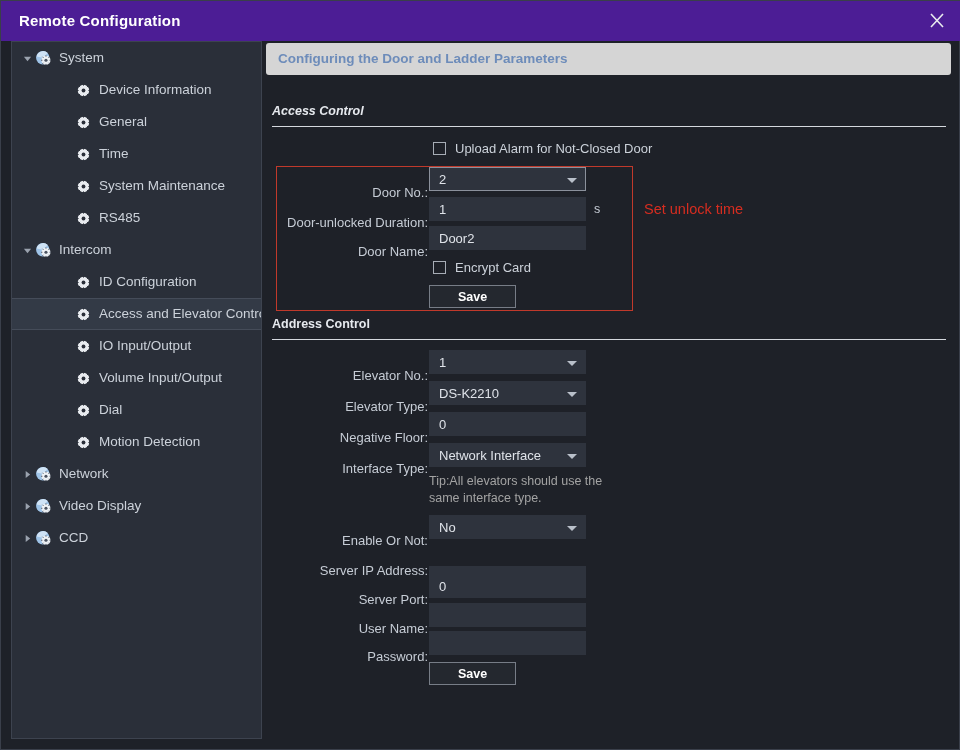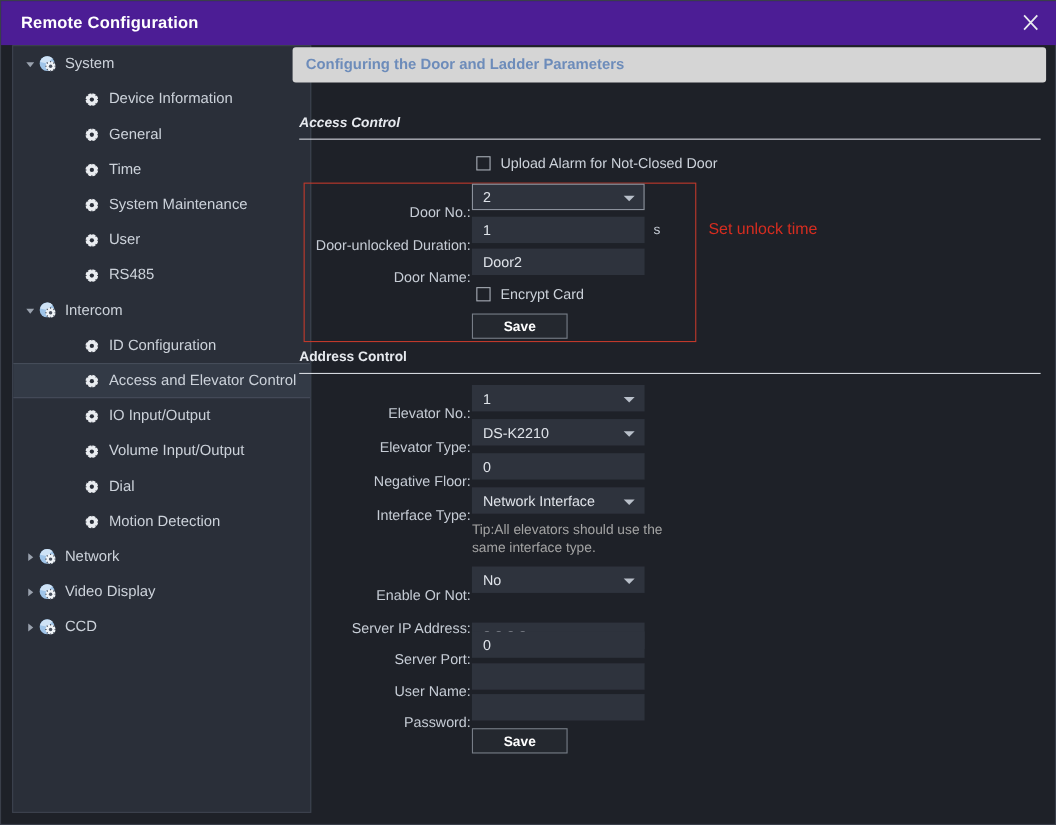--- a/index.html
+++ b/index.html
@@ -56,7 +56,7 @@
     position: absolute;
     left: 10px;
     top: 40px;
-    width: 272px;
+    width: 251px;
     height: 698px;
     background: #2a2f39;
     border: 1px solid #3d434f;

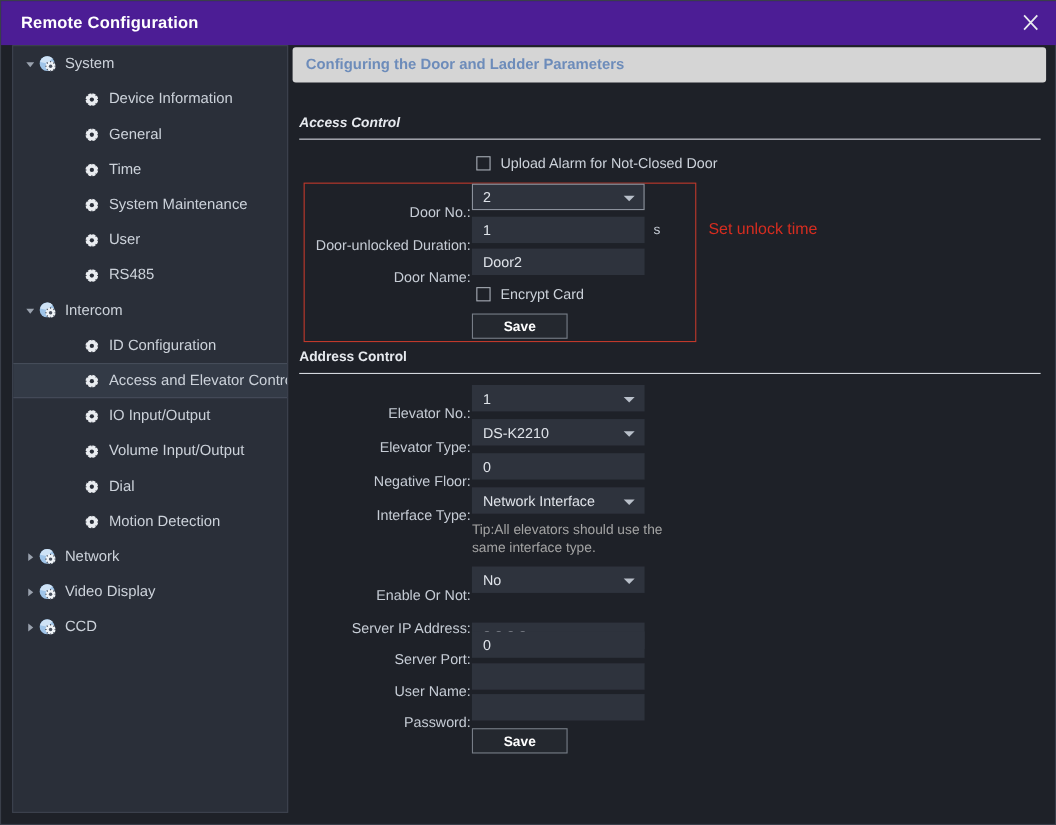--- a/index.html
+++ b/index.html
@@ -371,23 +371,6 @@
               </g>
             </svg>
           </span>
-          <span class="tree-label">User</span>
-        </div>
-        <div class="tree-item lvl1">
-          <span class="twisty"></span>
-          <span class="node-icon">
-            <svg width="15" height="15" viewBox="0 0 24 24">
-              <g fill="#e9ecf0">
-                <circle cx="12" cy="12" r="9.2"></circle>
-              </g>
-              <g fill="#2a2f39">
-                <circle cx="12" cy="12" r="3.1"></circle>
-              </g>
-              <g stroke="#2a2f39" stroke-width="1.5">
-                <path d="M12 1.5 L12 4.2 M12 19.8 L12 22.5 M1.5 12 L4.2 12 M19.8 12 L22.5 12 M4.6 4.6 L6.5 6.5 M17.5 17.5 L19.4 19.4 M19.4 4.6 L17.5 6.5 M6.5 17.5 L4.6 19.4"></path>
-              </g>
-            </svg>
-          </span>
           <span class="tree-label">RS485</span>
         </div>
         <div class="tree-item lvl0">

